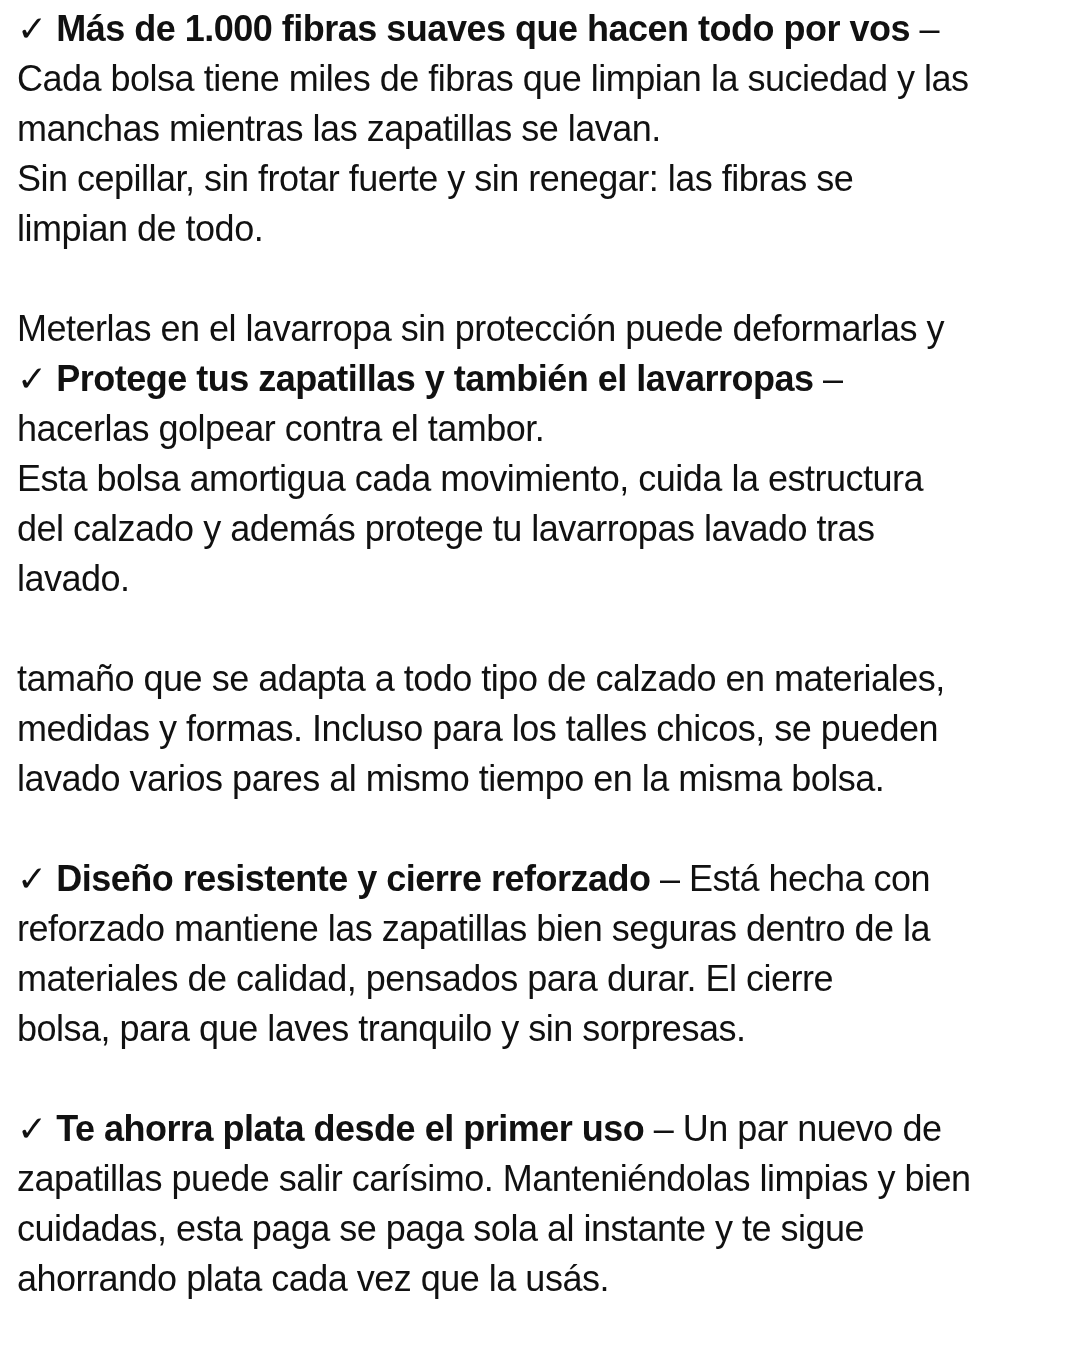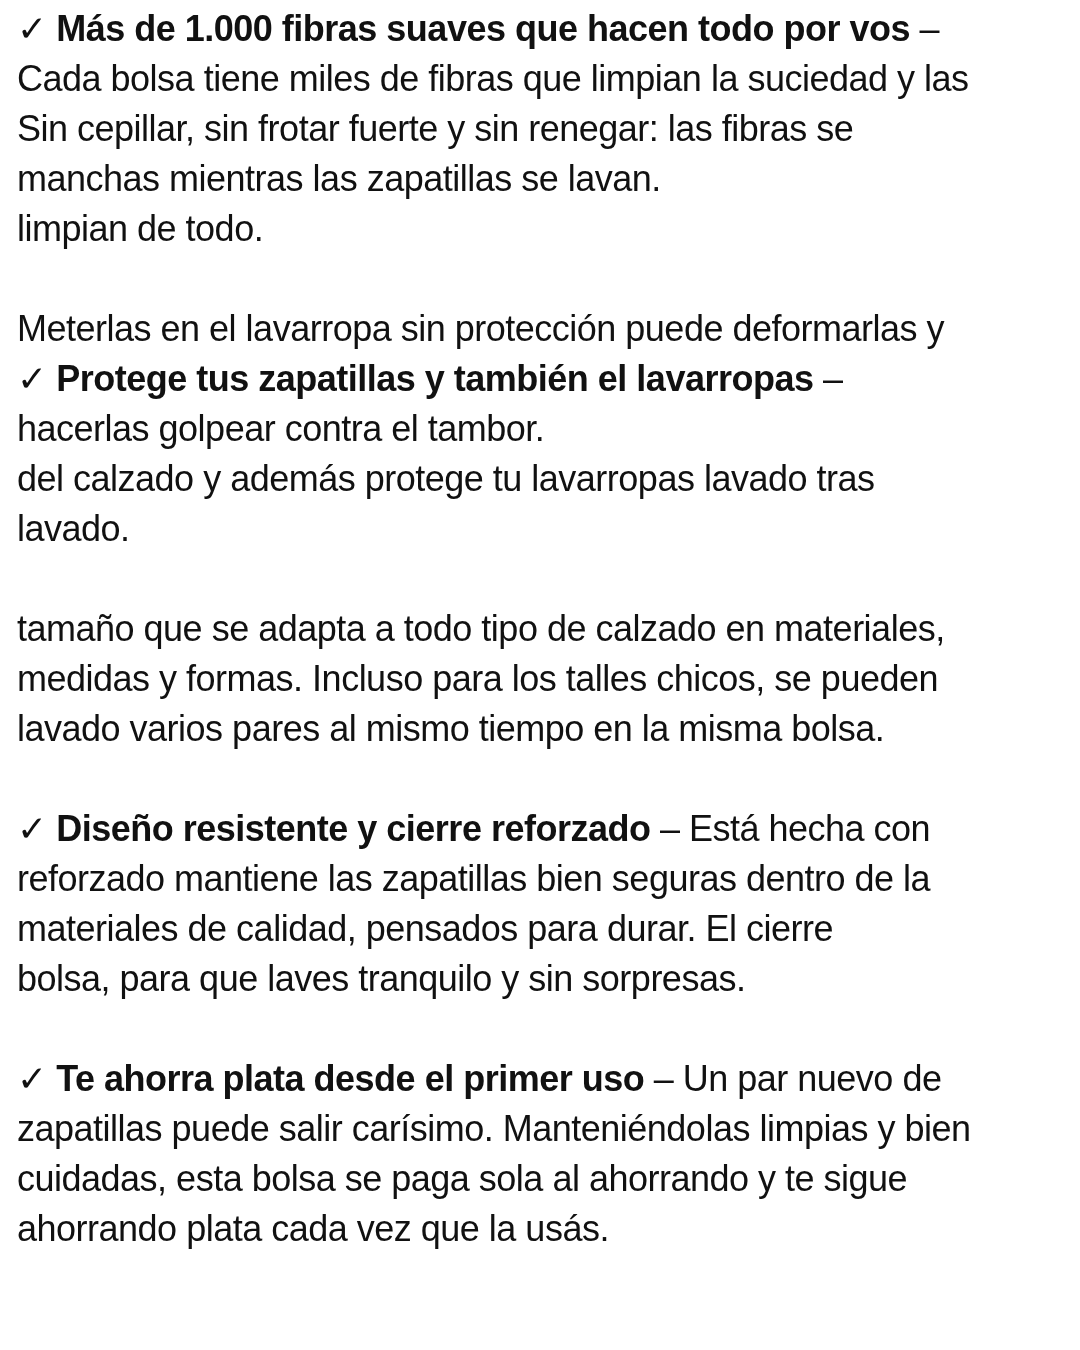--- a/index.html
+++ b/index.html
@@ -41,8 +41,8 @@
     <div class="section">
       <div class="line"><span class="bold">✓</span><span class="bold"> Más de 1.000 fibras suaves que hacen todo por vos</span><span> –</span></div>
       <div class="line"><span>Cada bolsa tiene miles de fibras que limpian la suciedad y las</span></div>
+      <div class="line"><span>manchas mientras las zapatillas se lavan.</span></div>
       <div class="line"><span>Sin cepillar, sin frotar fuerte y sin renegar: las fibras se</span></div>
-      <div class="line"><span>manchas mientras las zapatillas se lavan.</span></div>
       <div class="line"><span>limpian de todo.</span></div>
     </div>
     <div class="section">

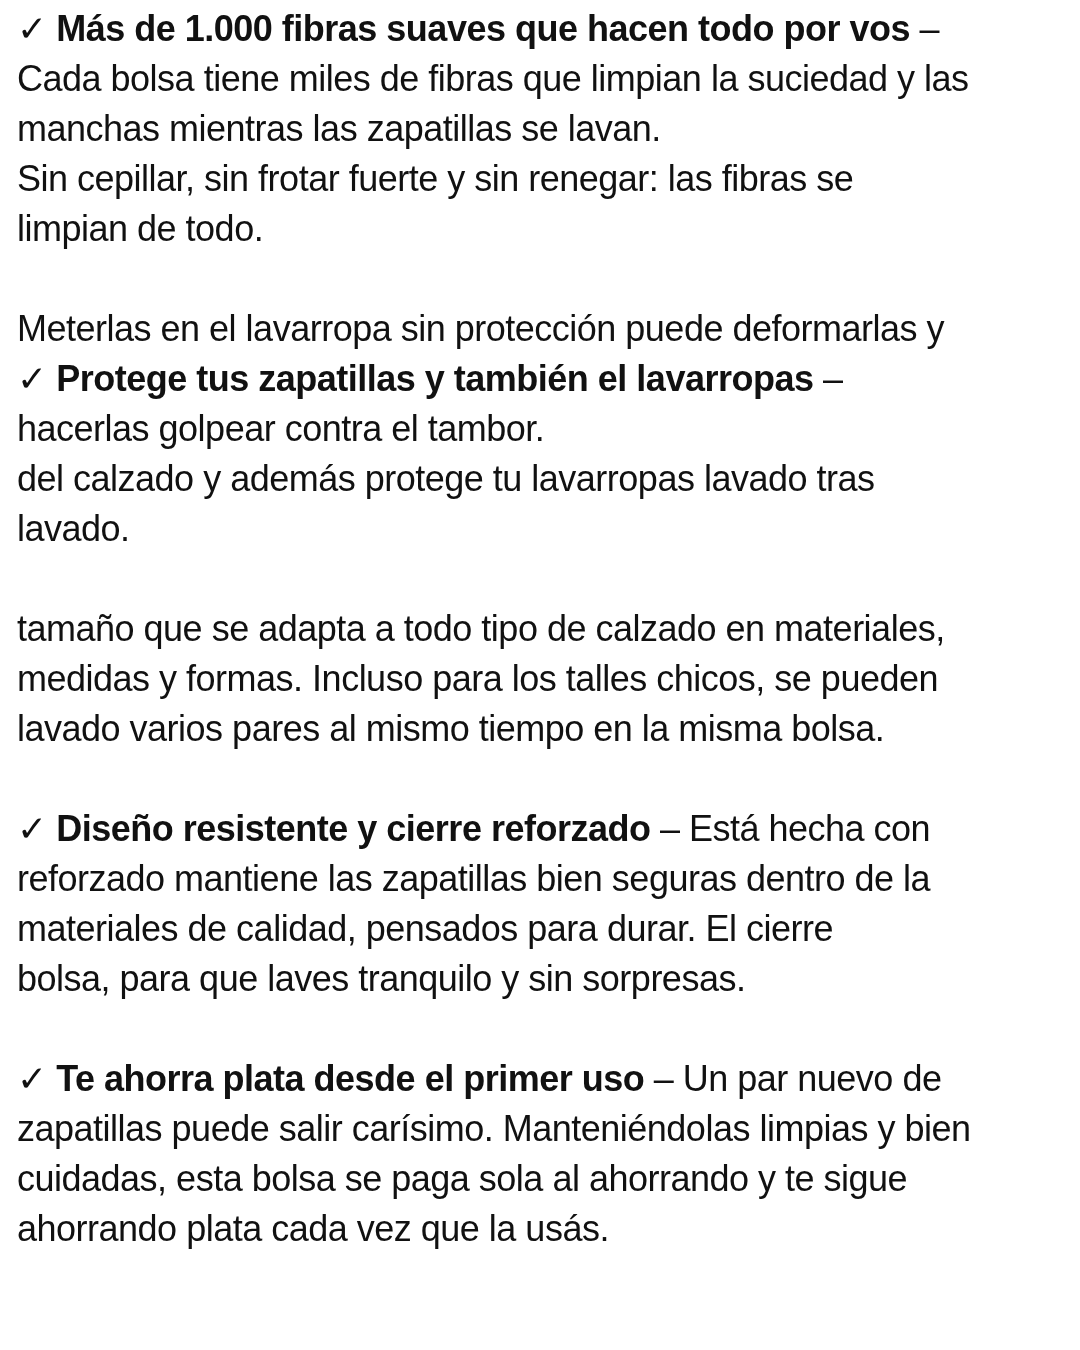--- a/index.html
+++ b/index.html
@@ -49,6 +49,7 @@
       <div class="line"><span>Meterlas en el lavarropa sin protección puede deformarlas y</span></div>
       <div class="line"><span class="bold">✓</span><span class="bold"> Protege tus zapatillas y también el lavarropas</span><span> –</span></div>
       <div class="line"><span>hacerlas golpear contra el tambor.</span></div>
+      <div class="line"><span>Esta bolsa amortigua cada movimiento, cuida la estructura</span></div>
       <div class="line"><span>del calzado y además protege tu lavarropas lavado tras</span></div>
       <div class="line"><span>lavado.</span></div>
     </div>

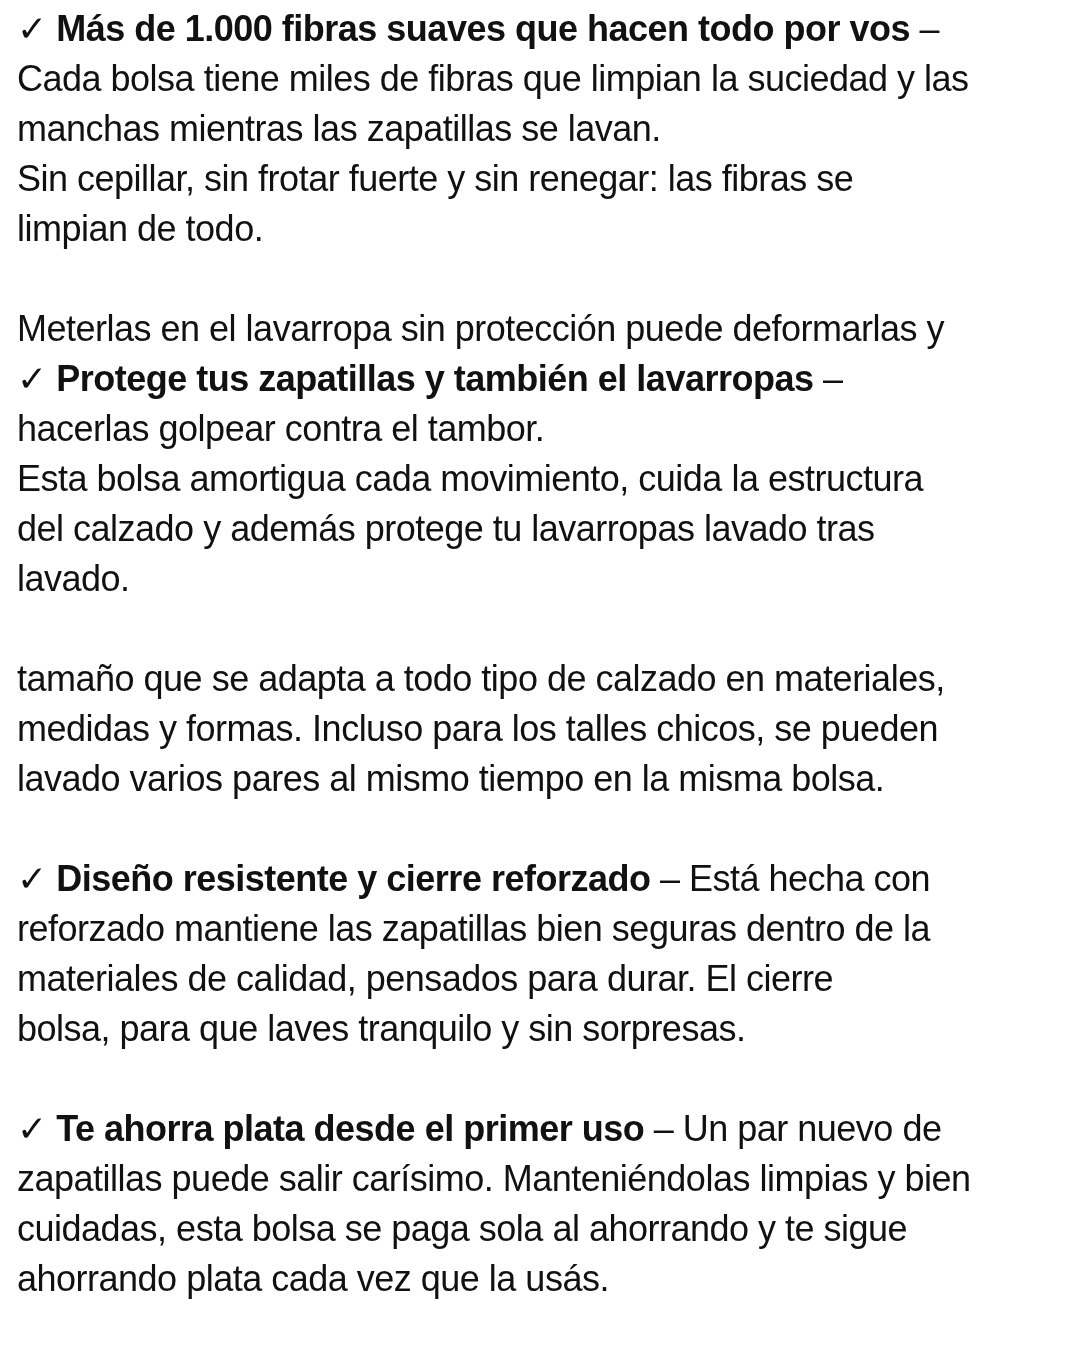--- a/index.html
+++ b/index.html
@@ -67,7 +67,7 @@
     <div class="section">
       <div class="line"><span class="bold">✓</span><span class="bold"> Te ahorra plata desde el primer uso</span><span> – Un par nuevo de</span></div>
       <div class="line"><span>zapatillas puede salir carísimo. Manteniéndolas limpias y bien</span></div>
-      <div class="line"><span>cuidadas, esta bolsa se paga sola al ahorrando y te sigue</span></div>
+      <div class="line"><span>cuidadas, esta paga se paga sola al instante y te sigue</span></div>
       <div class="line"><span>ahorrando plata cada vez que la usás.</span></div>
     </div>
   </div>

